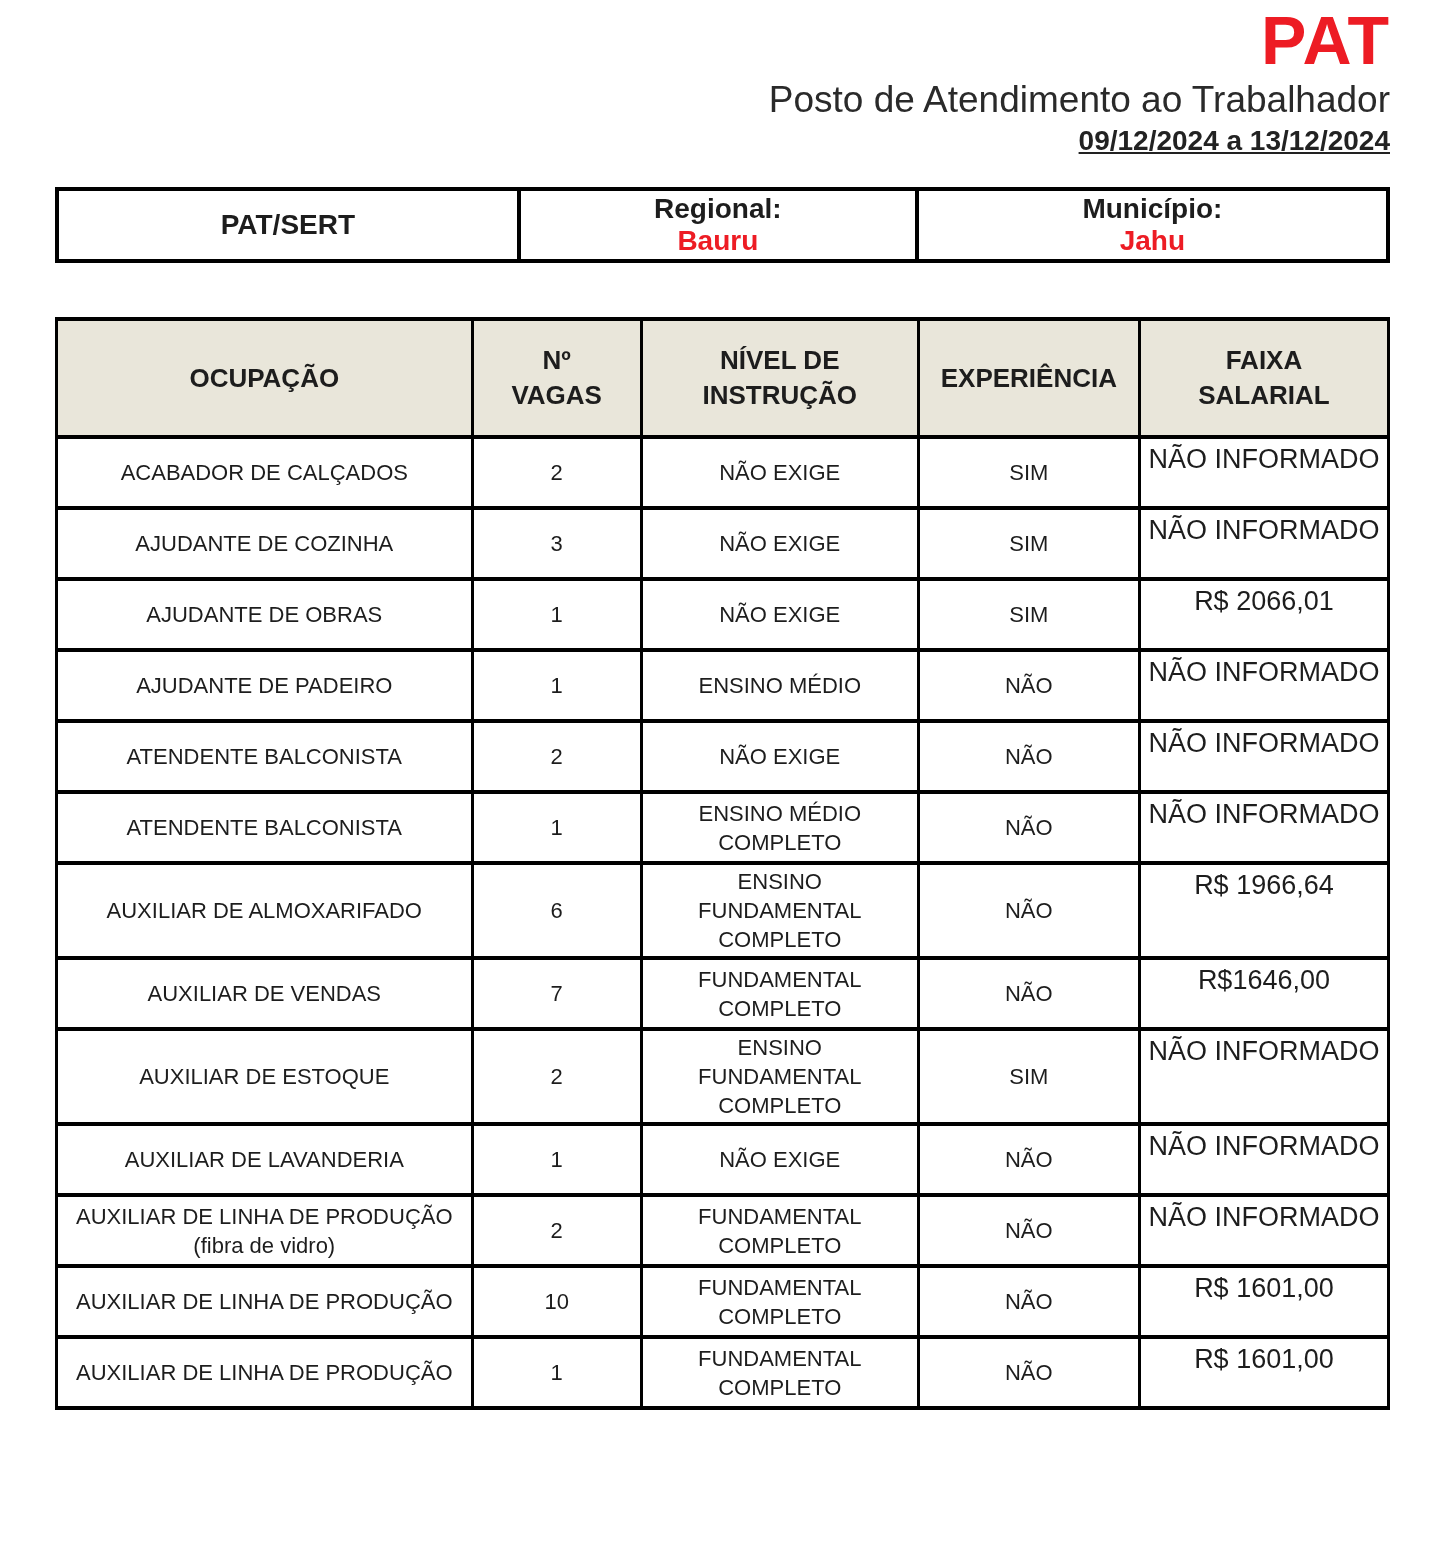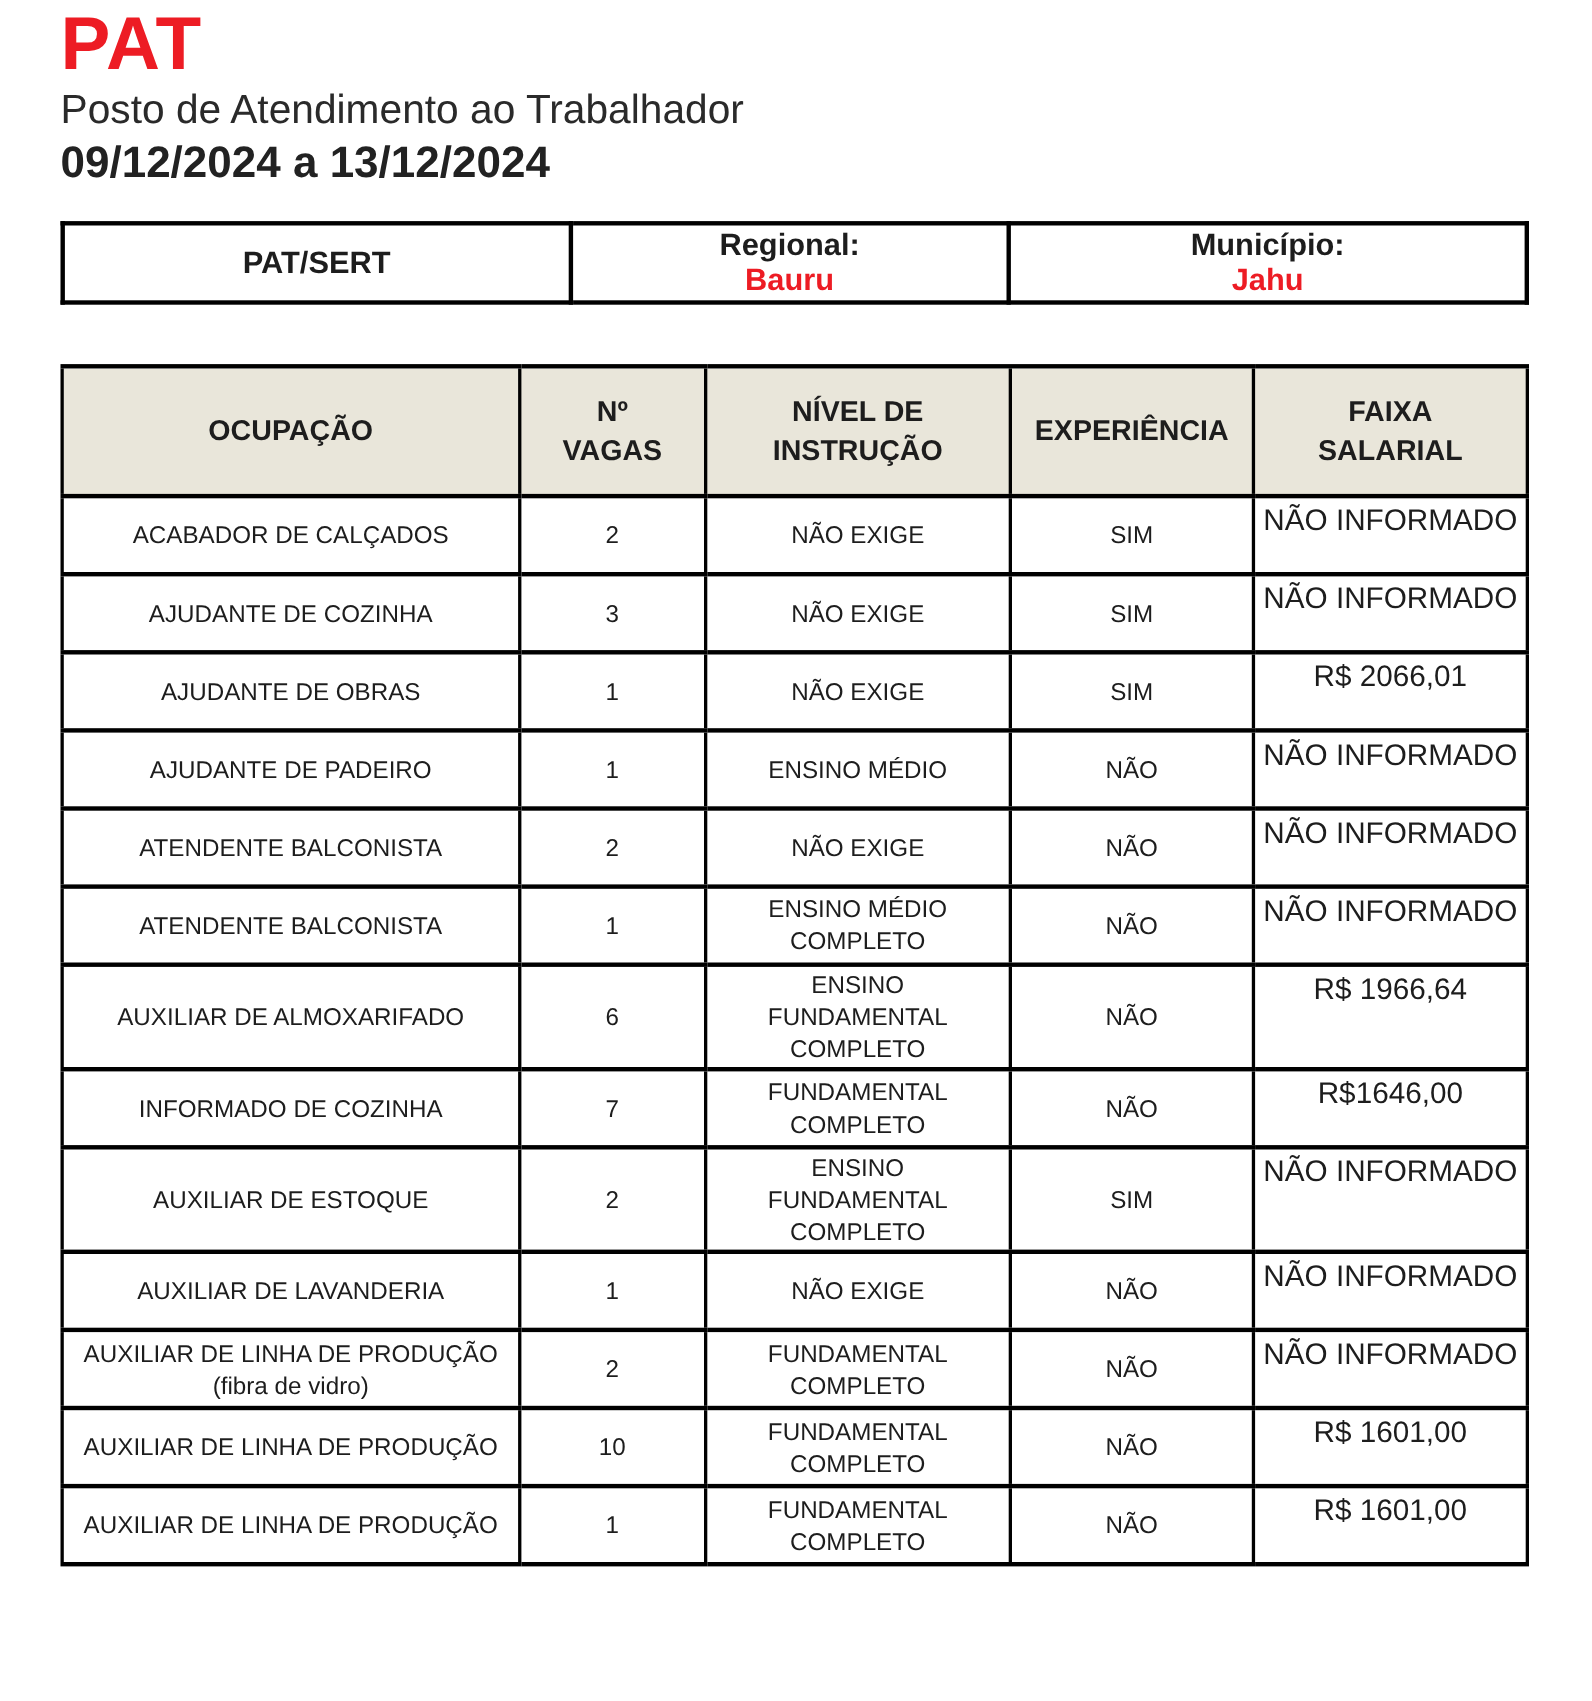--- a/index.html
+++ b/index.html
@@ -17,7 +17,7 @@
     width: 1447px;
     padding: 6px 57px 0 55px;
   }
-  .doc-header { text-align: left; }
+  .doc-header { text-align: right; }
   .doc-title {
     font-size: 68px;
     font-weight: bold;

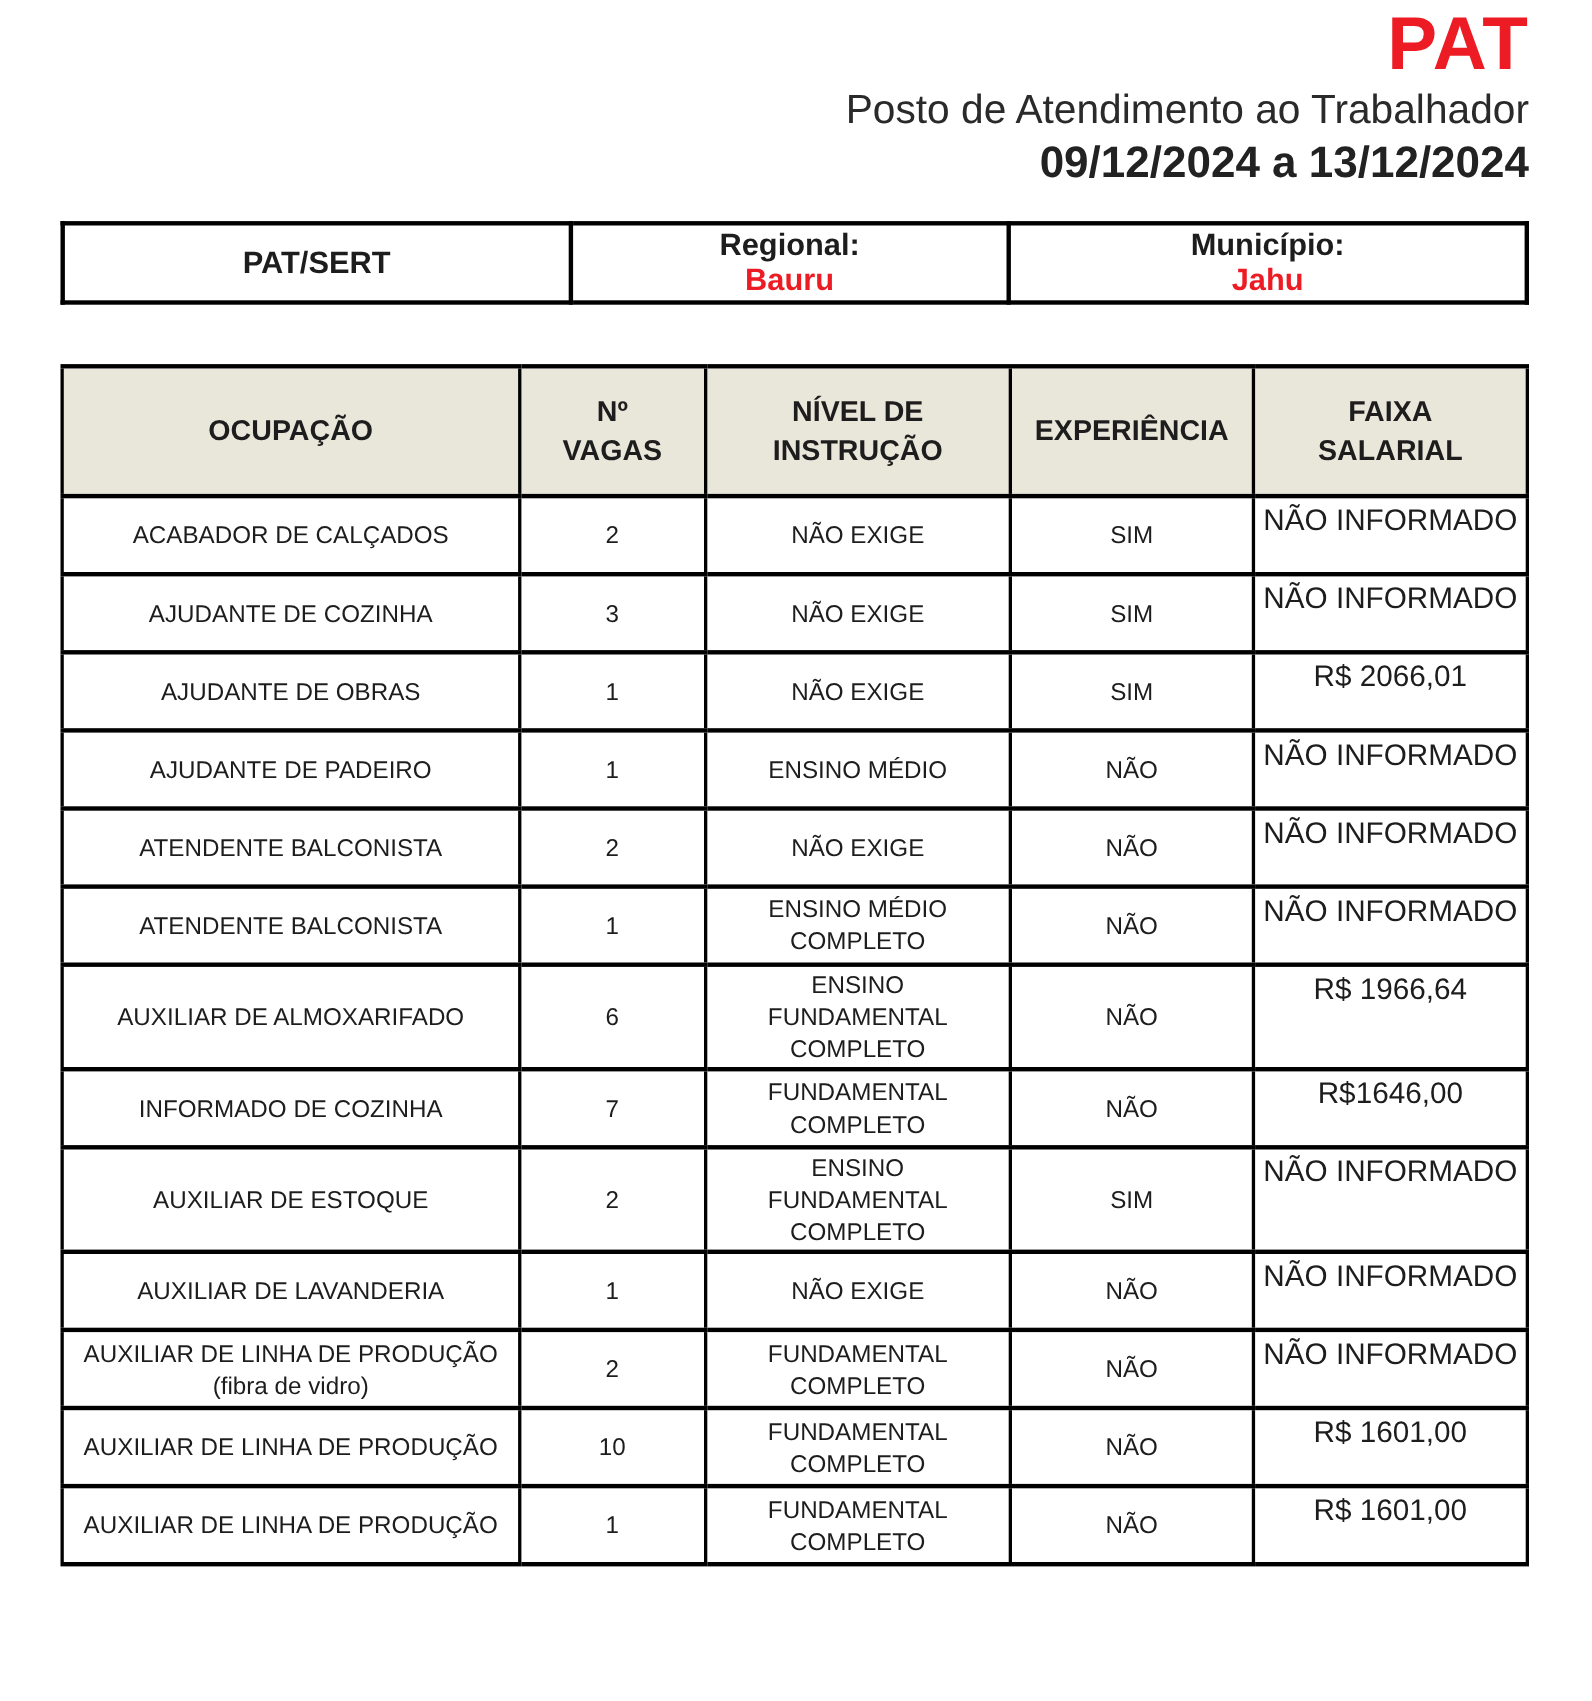--- a/index.html
+++ b/index.html
@@ -32,11 +32,12 @@
     color: #2a2a2a;
   }
   .doc-dates {
-    font-size: 40px;
+    font-size: 28px;
     font-weight: bold;
     line-height: 1.15;
     margin-top: 3px;
     color: #222222;
+    text-decoration: underline;
   }
 
   table { border-collapse: collapse; width: 100%; table-layout: fixed; }

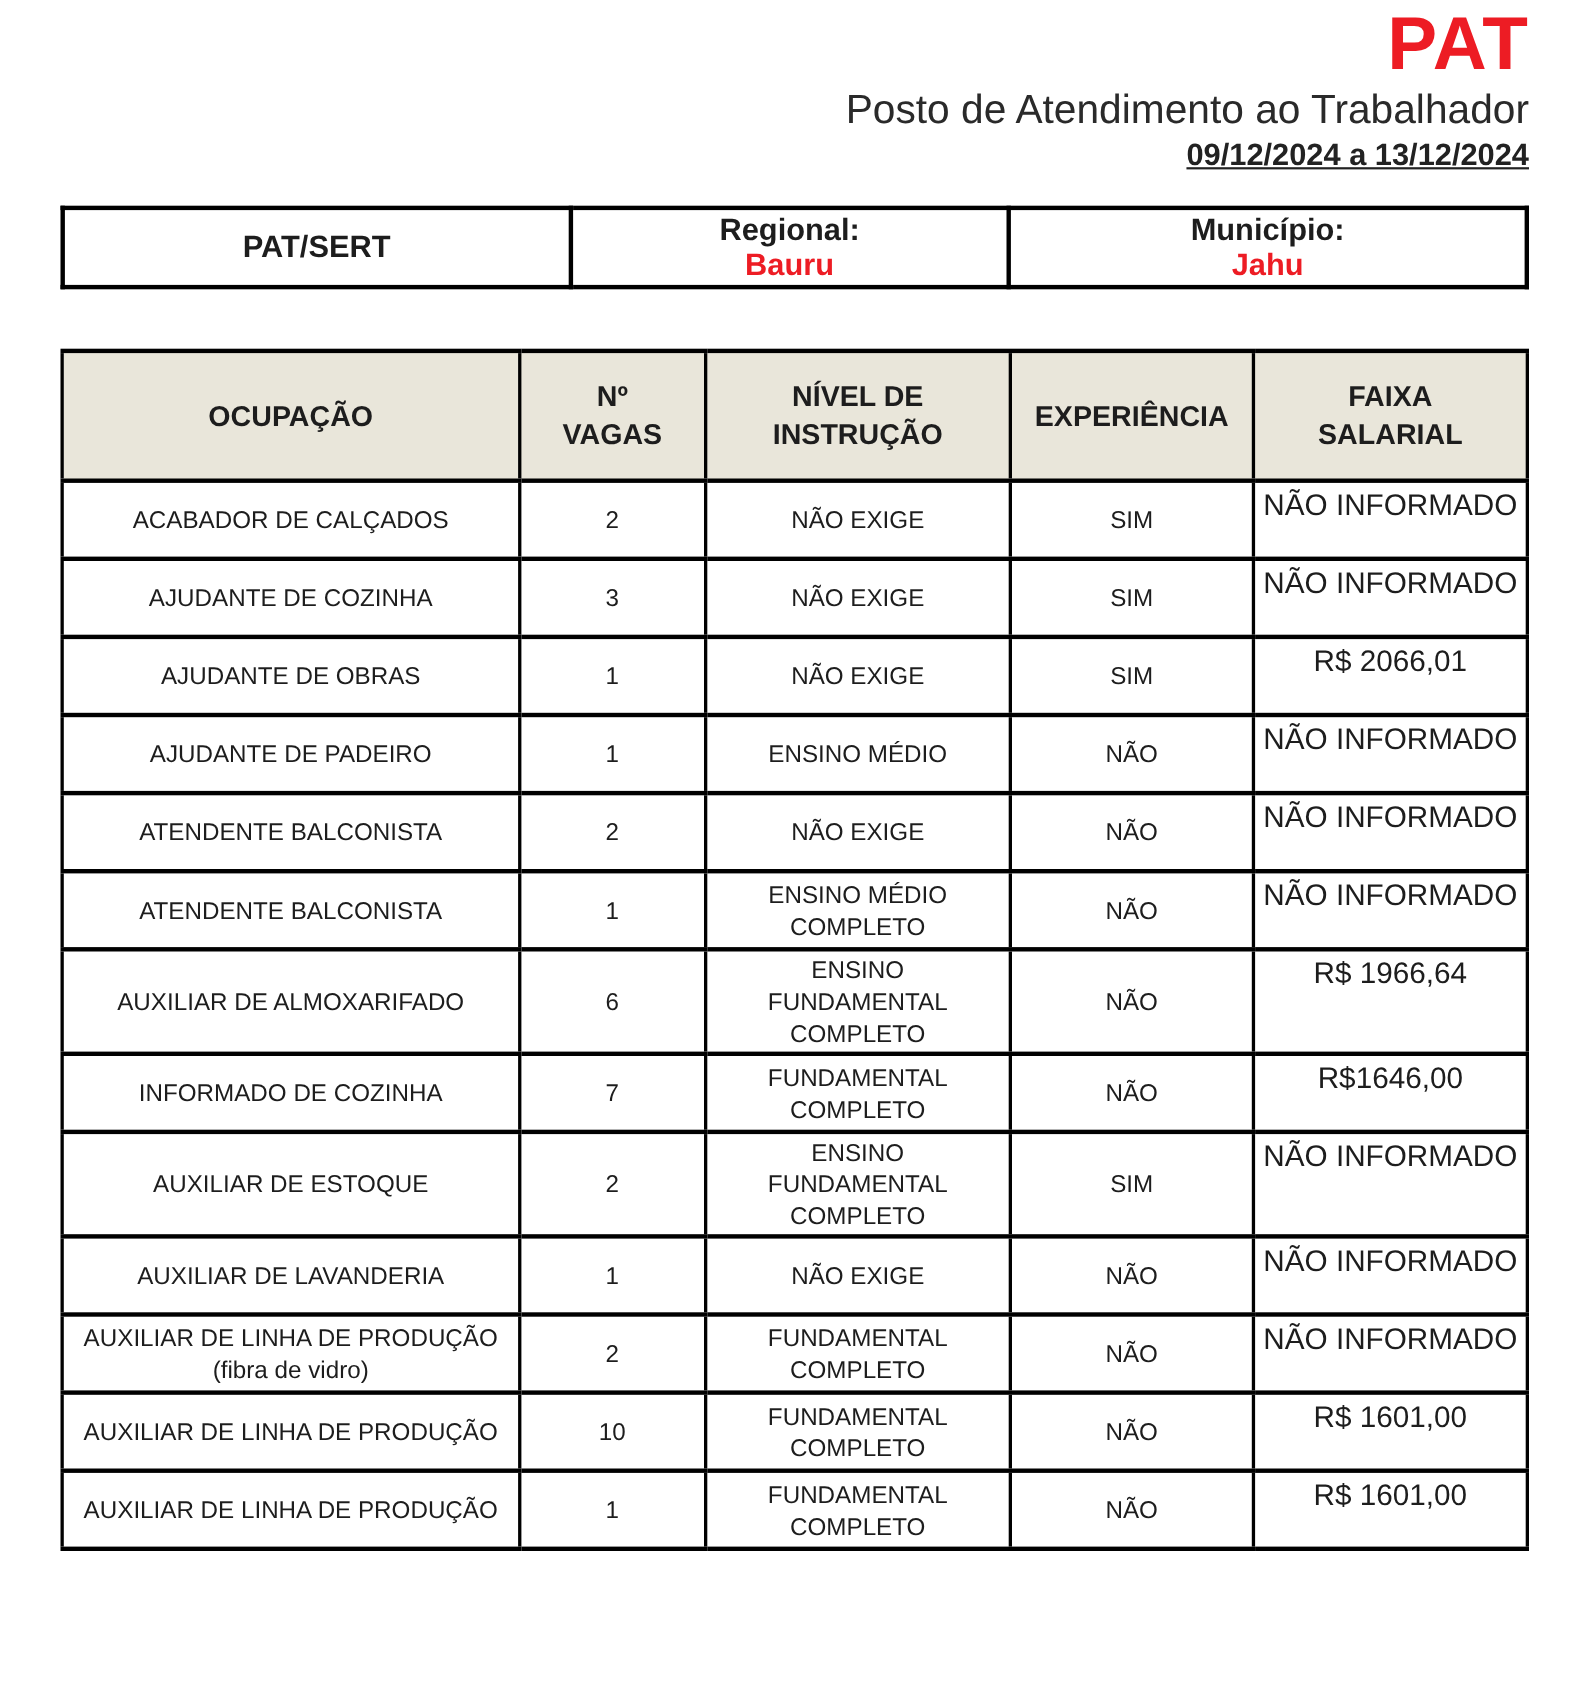--- a/index.html
+++ b/index.html
@@ -194,7 +194,7 @@
           <td class="c4">R$ 1966,64</td>
         </tr>
         <tr>
-          <td class="c0">INFORMADO DE COZINHA</td>
+          <td class="c0">AUXILIAR DE VENDAS</td>
           <td class="c1">7</td>
           <td class="c2">FUNDAMENTAL
 COMPLETO</td>

